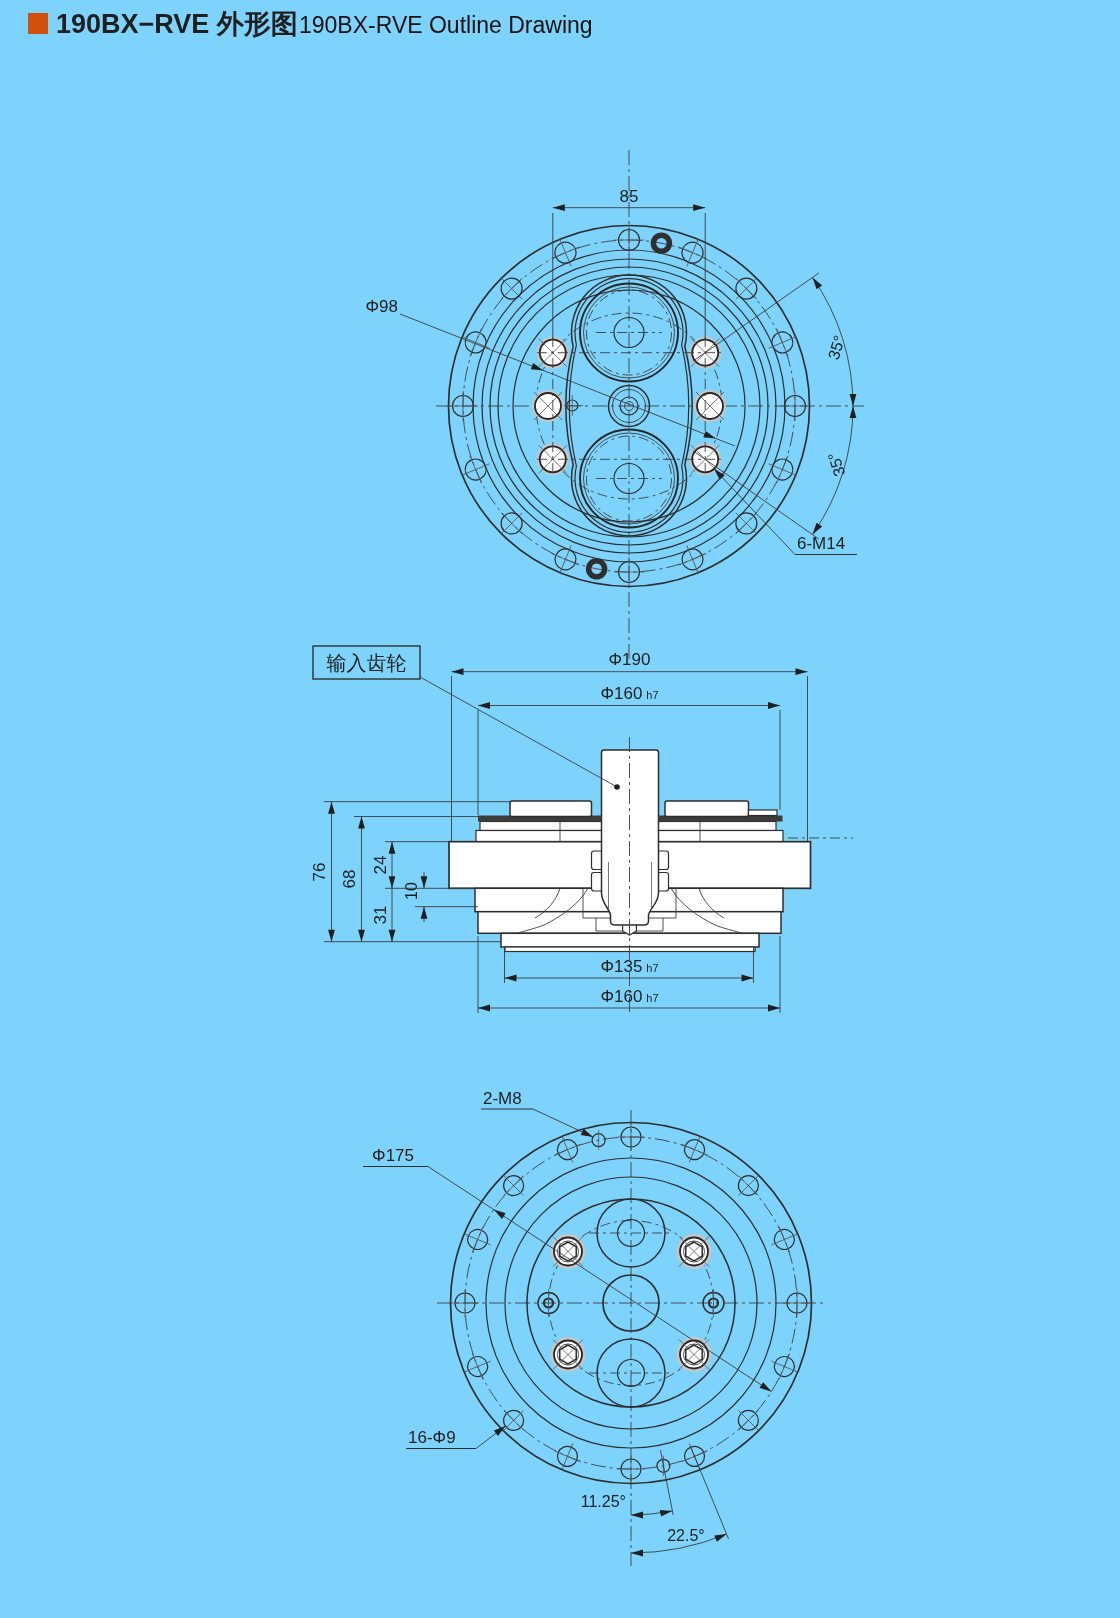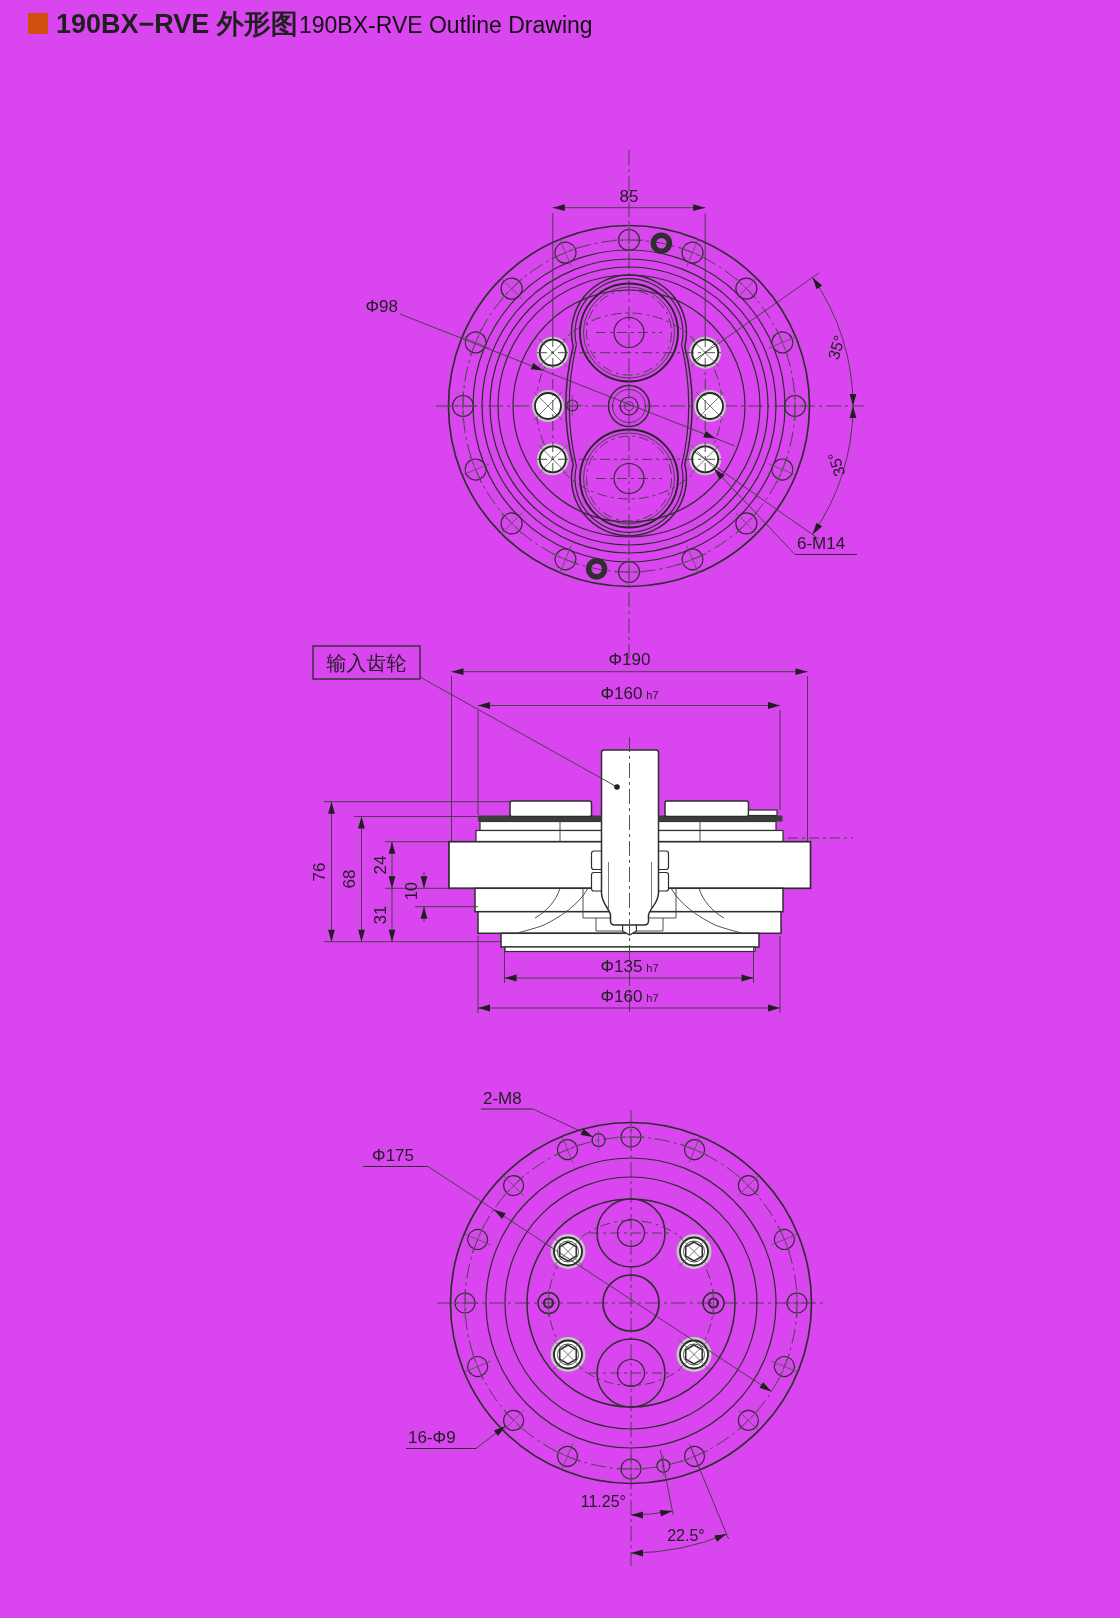--- a/index.html
+++ b/index.html
@@ -3,7 +3,7 @@
 <meta charset="utf-8">
 <style>
   html,body{margin:0;padding:0;background:#fff;}
-  .page{position:relative;width:1120px;height:1618px;background:#d946ef;overflow:hidden;}
+  .page{position:relative;width:1120px;height:1618px;background:#7dd3fc;overflow:hidden;}
   svg text{font-family:"Liberation Sans","DejaVu Sans",sans-serif;fill:#1f1f1f;}
   .t-main{font-size:27px;font-weight:bold;letter-spacing:0px;}
   .t-sub{font-size:23px;font-weight:normal;fill:#111;}

